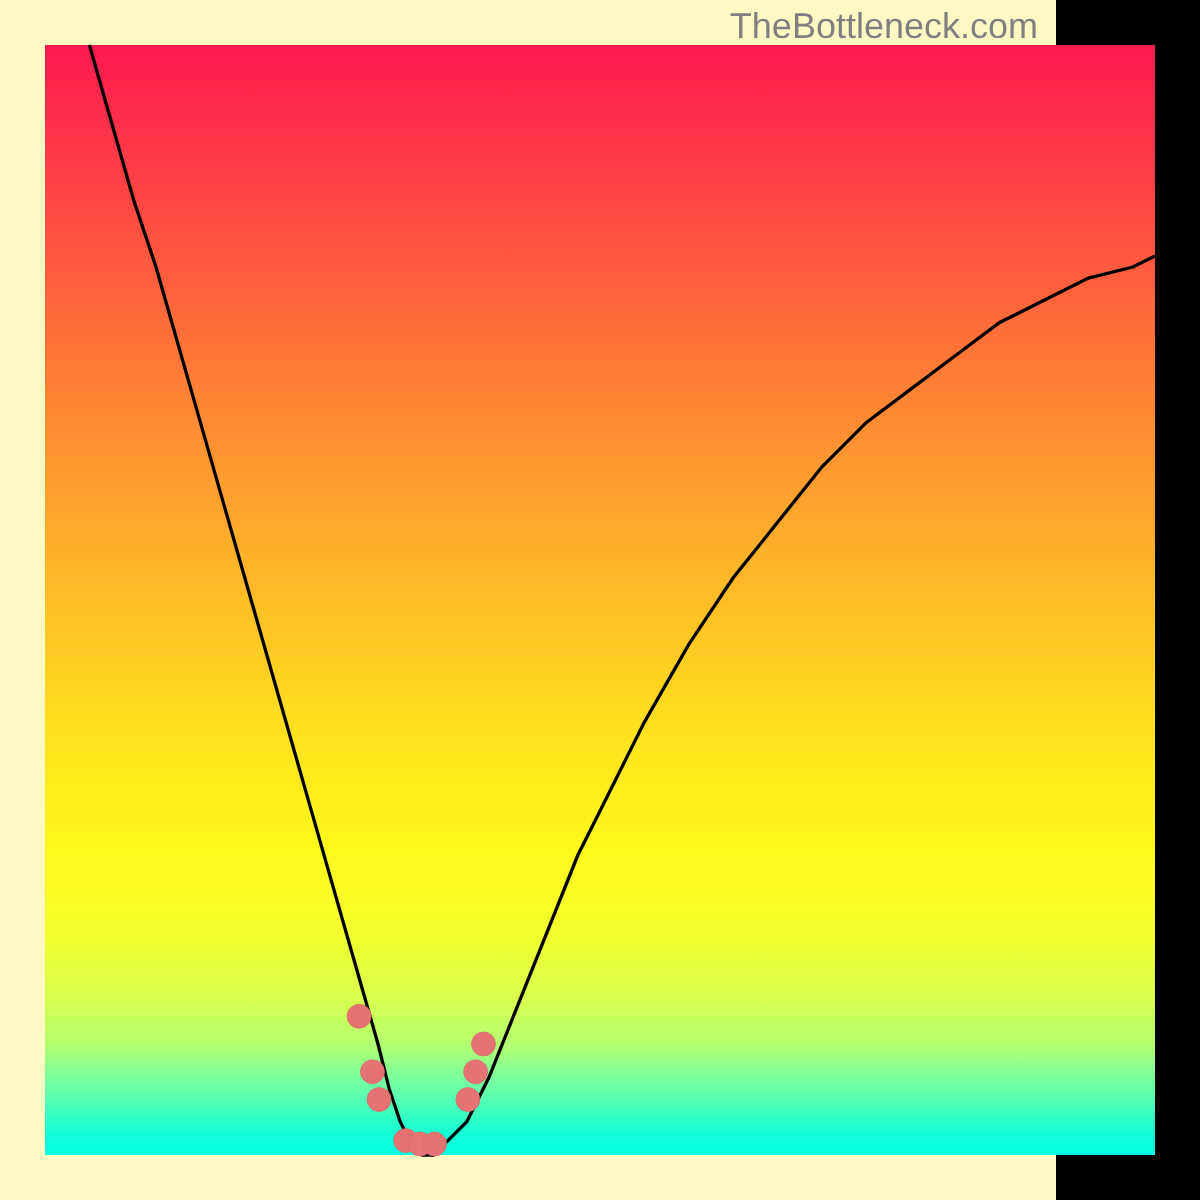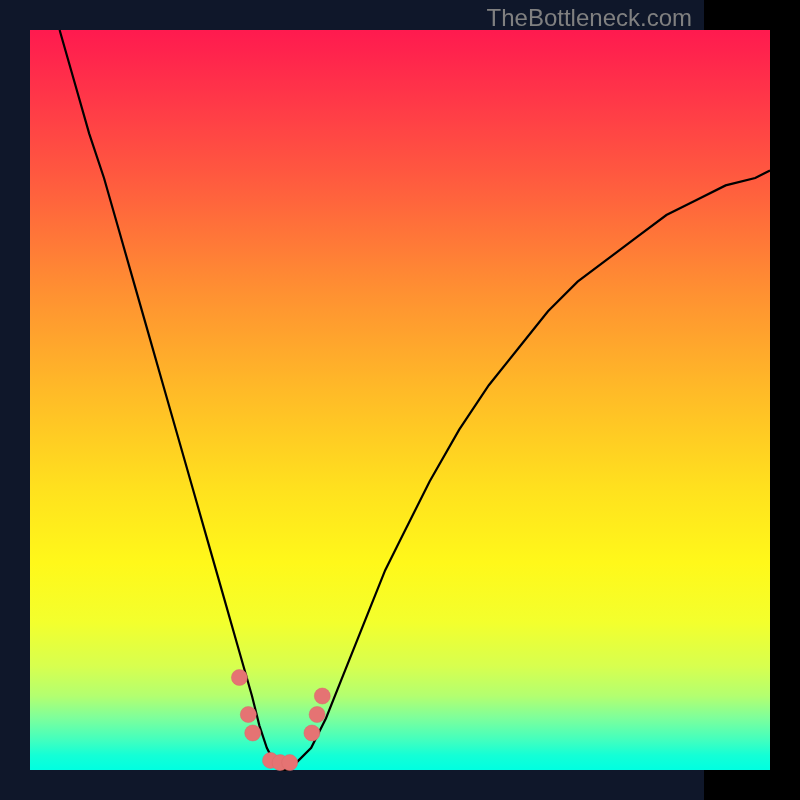--- a/index.html
+++ b/index.html
@@ -14,7 +14,7 @@
     position: relative;
     width: 704px;
     height: 800px;
-    background: #0f172a;
+    background: #fef9c3;
   }
   .watermark {
     position: absolute;

